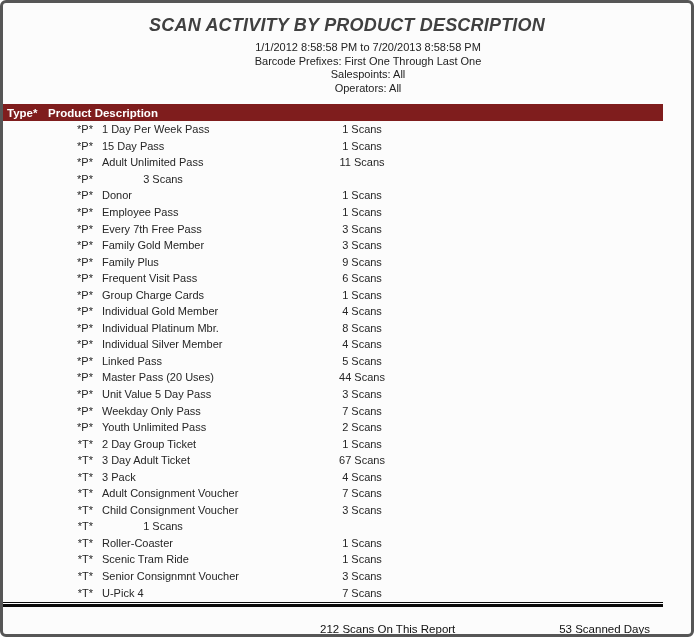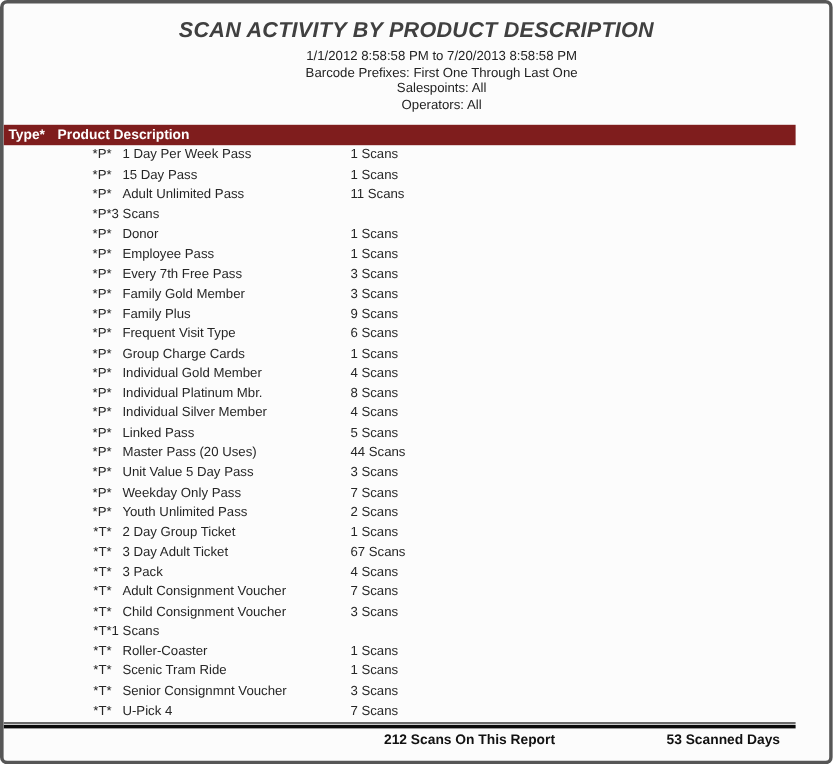--- a/index.html
+++ b/index.html
@@ -59,7 +59,7 @@
   }
   .cell-type { width: 90px; text-align: right; flex: 0 0 auto; }
   .cell-desc { flex: 1 1 auto; padding-left: 9px; }
-  .cell-scans { width: 140px; text-align: left; margin-right: 231px; flex: 0 0 auto; }
+  .cell-scans { width: 140px; text-align: center; margin-right: 231px; flex: 0 0 auto; }
   .double-rule {
     margin-top: 1px;
     border-top: 1px solid #0a0a0a;

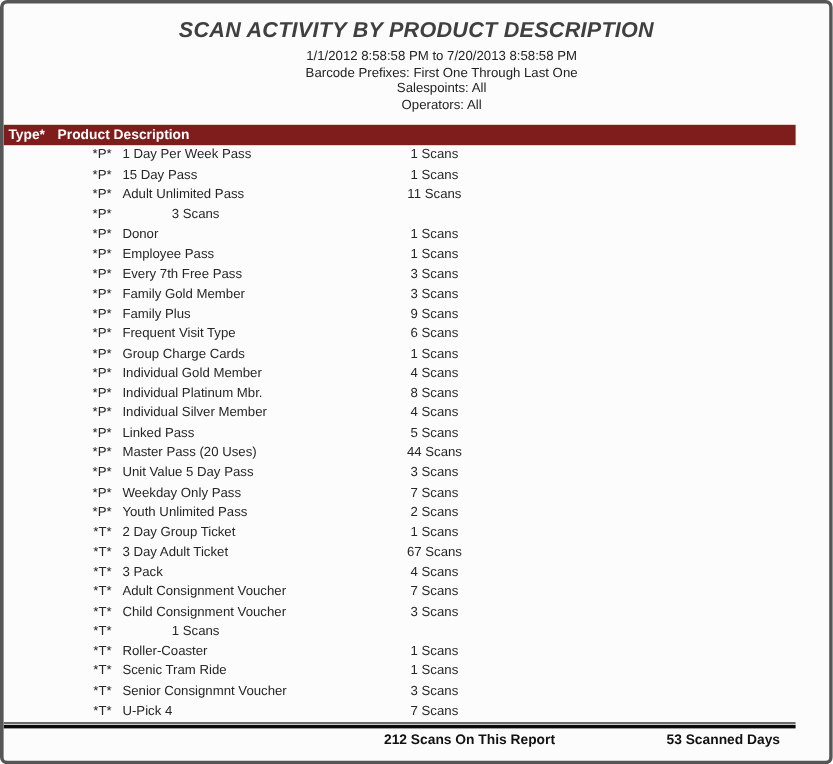--- a/index.html
+++ b/index.html
@@ -156,7 +156,7 @@
 
   <div class="row">
     <span class="cell-type">*P*</span>
-    <span class="cell-desc">Frequent Visit Type</span>
+    <span class="cell-desc">Frequent Visit Pass</span>
     <span class="cell-scans">6 Scans</span>
   </div>
 

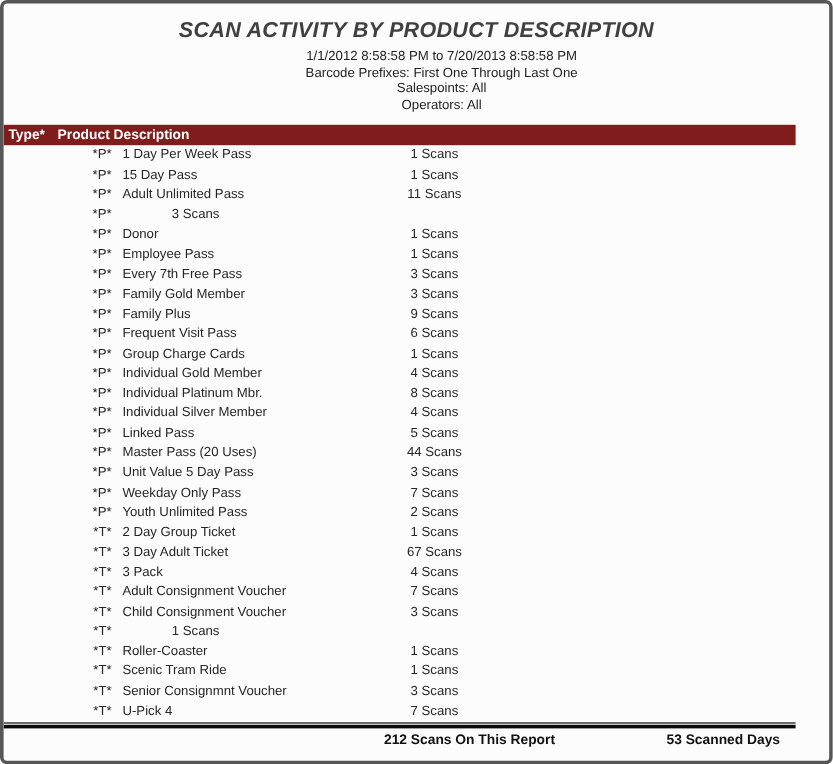--- a/index.html
+++ b/index.html
@@ -68,11 +68,11 @@
     width: 660px;
   }
   .footer {
-    margin-top: 4px;
+    margin-top: 16px;
     display: flex;
     width: 660px;
     font-size: 11.5px;
-    font-weight: bold;
+    font-weight: normal;
     color: #111111;
   }
   .total-scans { margin-left: 317px; }

